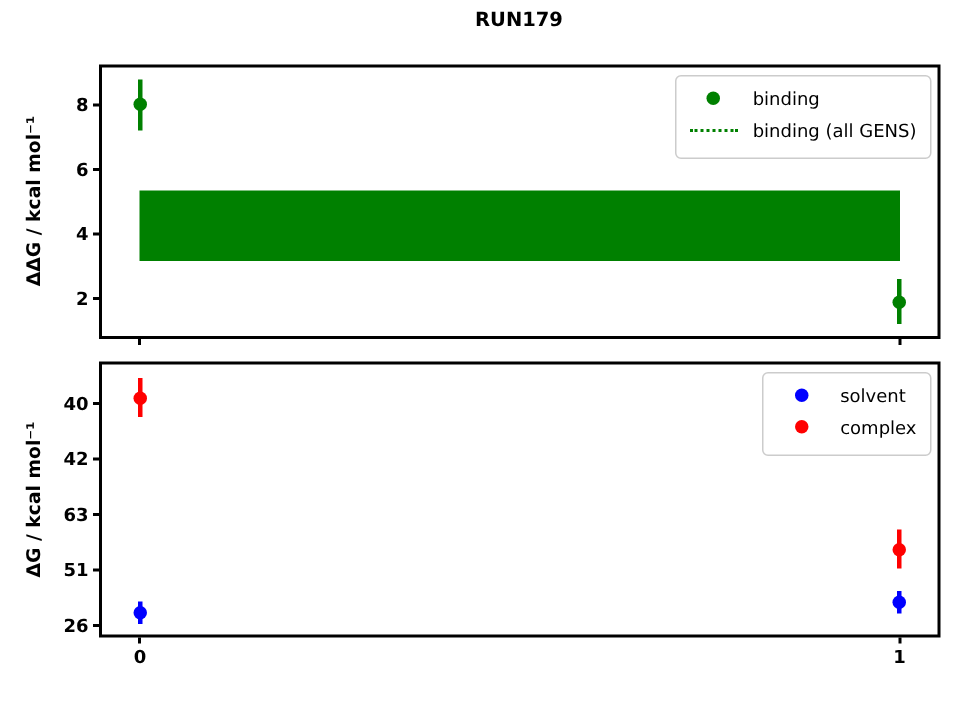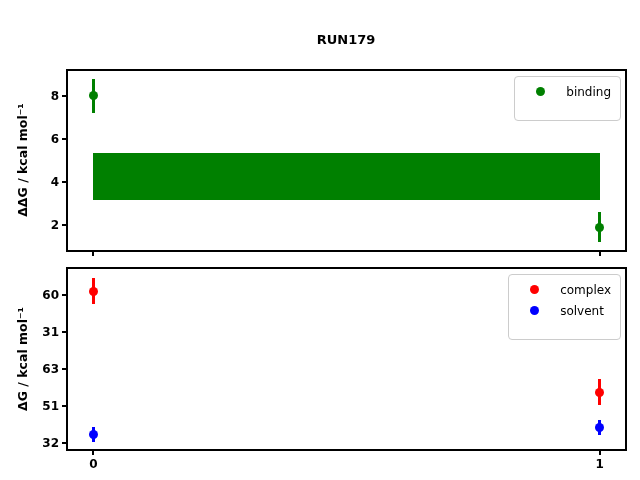--- a/index.html
+++ b/index.html
@@ -5,7 +5,7 @@
   html,body{margin:0;padding:0;background:#fff;}
   #figure{
     position:relative;width:640px;height:448px;background:#ffffff;
-    font-family:"DejaVu Sans", sans-serif;color:#000;overflow:hidden;margin-top:26px;
+    font-family:"DejaVu Sans", sans-serif;color:#000;overflow:hidden;
   }
   .fig-title{
     position:absolute;left:346px;top:6px;transform:translateX(-50%);

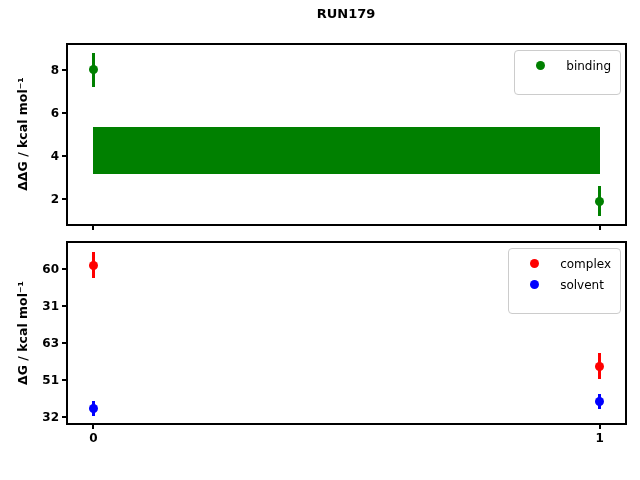--- a/index.html
+++ b/index.html
@@ -42,7 +42,7 @@
     position:absolute;top:5px;right:4px;z-index:10;
     background:rgba(255,255,255,0.85);
     border:1px solid #cccccc;border-radius:4px;
-    padding:4px 9px 18px 6px;
+    padding:4px 9px 8px 6px;
   }
   .legend-row{display:flex;align-items:center;height:21px;}
   .legend-icon{width:38px;display:flex;justify-content:center;align-items:center;flex:0 0 38px;}

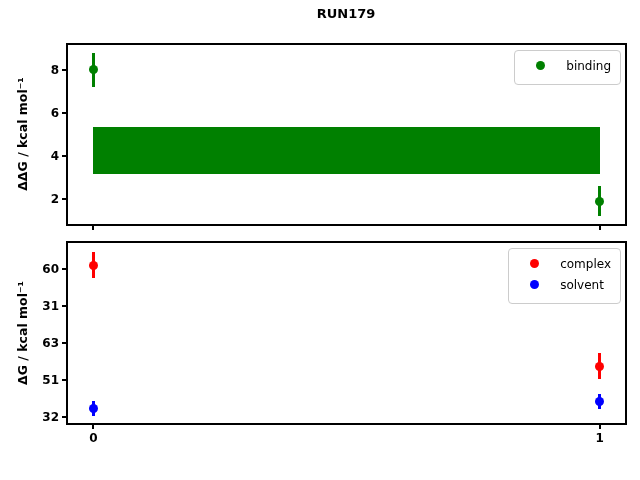--- a/index.html
+++ b/index.html
@@ -84,6 +84,12 @@
           </span>
         <span class="legend-label">binding</span>
       </div>
+      <div class="legend-row">
+        <span class="legend-icon">
+            <span class="legend-dotted" style="border-bottom-color: rgb(0, 128, 0);"></span>
+          </span>
+        <span class="legend-label">binding (all GENS)</span>
+      </div>
     </div>
   </div>
 

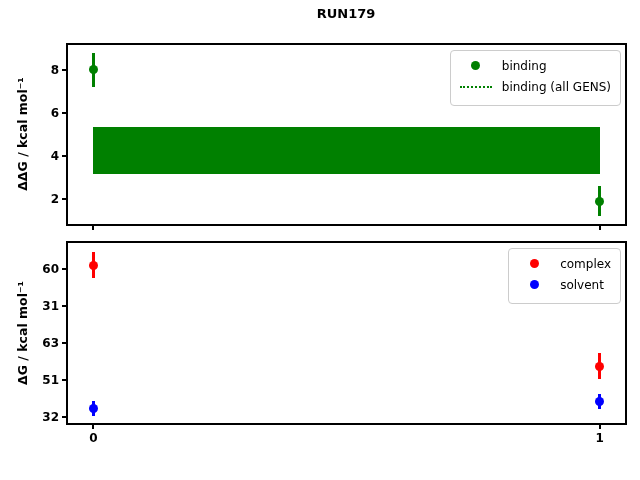--- a/index.html
+++ b/index.html
@@ -114,7 +114,7 @@
         <div class="ytick" style="top: 62.0185px;"></div>
         <div class="yticklabel" style="top: 63.0185px;">31</div>
         <div class="ytick" style="top: 25.0575px;"></div>
-        <div class="yticklabel" style="top: 26.0575px;">60</div>
+        <div class="yticklabel" style="top: 26.0575px;">40</div>
         <div class="xtick" style="left: 24.3182px; top: 182px;"></div>
         <div class="xticklabel" style="left: 25.3182px; top: 189px;">0</div>
         <div class="xtick" style="left: 530.682px; top: 182px;"></div>

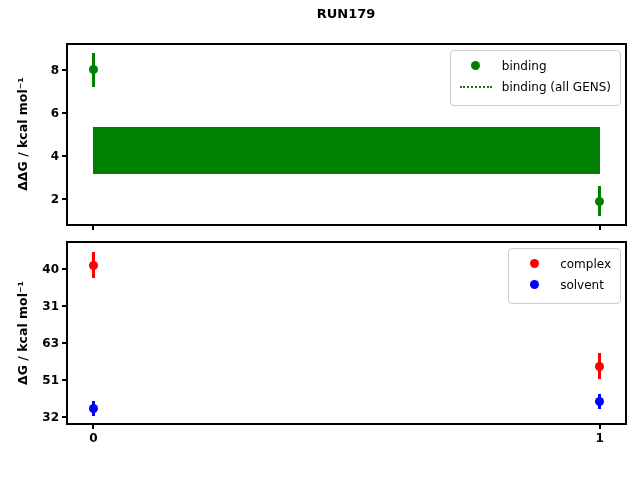--- a/index.html
+++ b/index.html
@@ -123,15 +123,15 @@
     <div class="legend">
       <div class="legend-row">
         <span class="legend-icon">
+            <span class="legend-dot" style="background-color: rgb(0, 0, 255);"></span>
+          </span>
+        <span class="legend-label">solvent</span>
+      </div>
+      <div class="legend-row">
+        <span class="legend-icon">
             <span class="legend-dot" style="background-color: rgb(255, 0, 0);"></span>
           </span>
         <span class="legend-label">complex</span>
-      </div>
-      <div class="legend-row">
-        <span class="legend-icon">
-            <span class="legend-dot" style="background-color: rgb(0, 0, 255);"></span>
-          </span>
-        <span class="legend-label">solvent</span>
       </div>
     </div>
   </div>

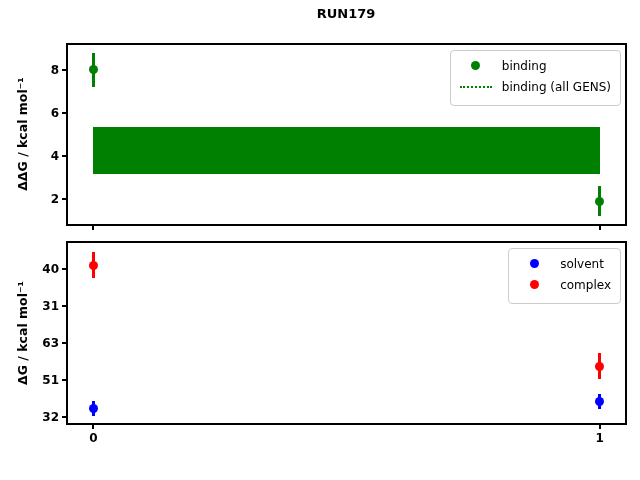--- a/index.html
+++ b/index.html
@@ -112,7 +112,7 @@
         <div class="ytick" style="top: 98.9795px;"></div>
         <div class="yticklabel" style="top: 99.9795px;">63</div>
         <div class="ytick" style="top: 62.0185px;"></div>
-        <div class="yticklabel" style="top: 63.0185px;">31</div>
+        <div class="yticklabel" style="top: 63.0185px;">42</div>
         <div class="ytick" style="top: 25.0575px;"></div>
         <div class="yticklabel" style="top: 26.0575px;">40</div>
         <div class="xtick" style="left: 24.3182px; top: 182px;"></div>

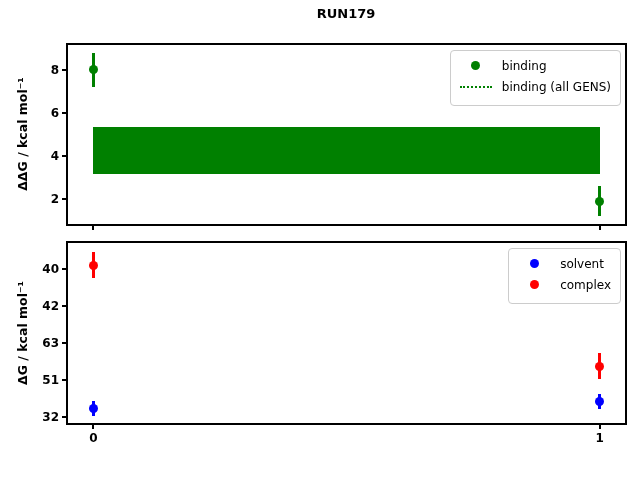--- a/index.html
+++ b/index.html
@@ -106,7 +106,7 @@
         <div class="errbar" style="left: 530.182px; top: 110.144px; height: 25.8727px; background: rgb(255, 0, 0);"></div>
         <div class="dot-marker" style="left: 527.182px; top: 118.58px; background: rgb(255, 0, 0);"></div>
         <div class="ytick" style="top: 172.901px;"></div>
-        <div class="yticklabel" style="top: 173.901px;">32</div>
+        <div class="yticklabel" style="top: 173.901px;">26</div>
         <div class="ytick" style="top: 135.94px;"></div>
         <div class="yticklabel" style="top: 136.94px;">51</div>
         <div class="ytick" style="top: 98.9795px;"></div>

